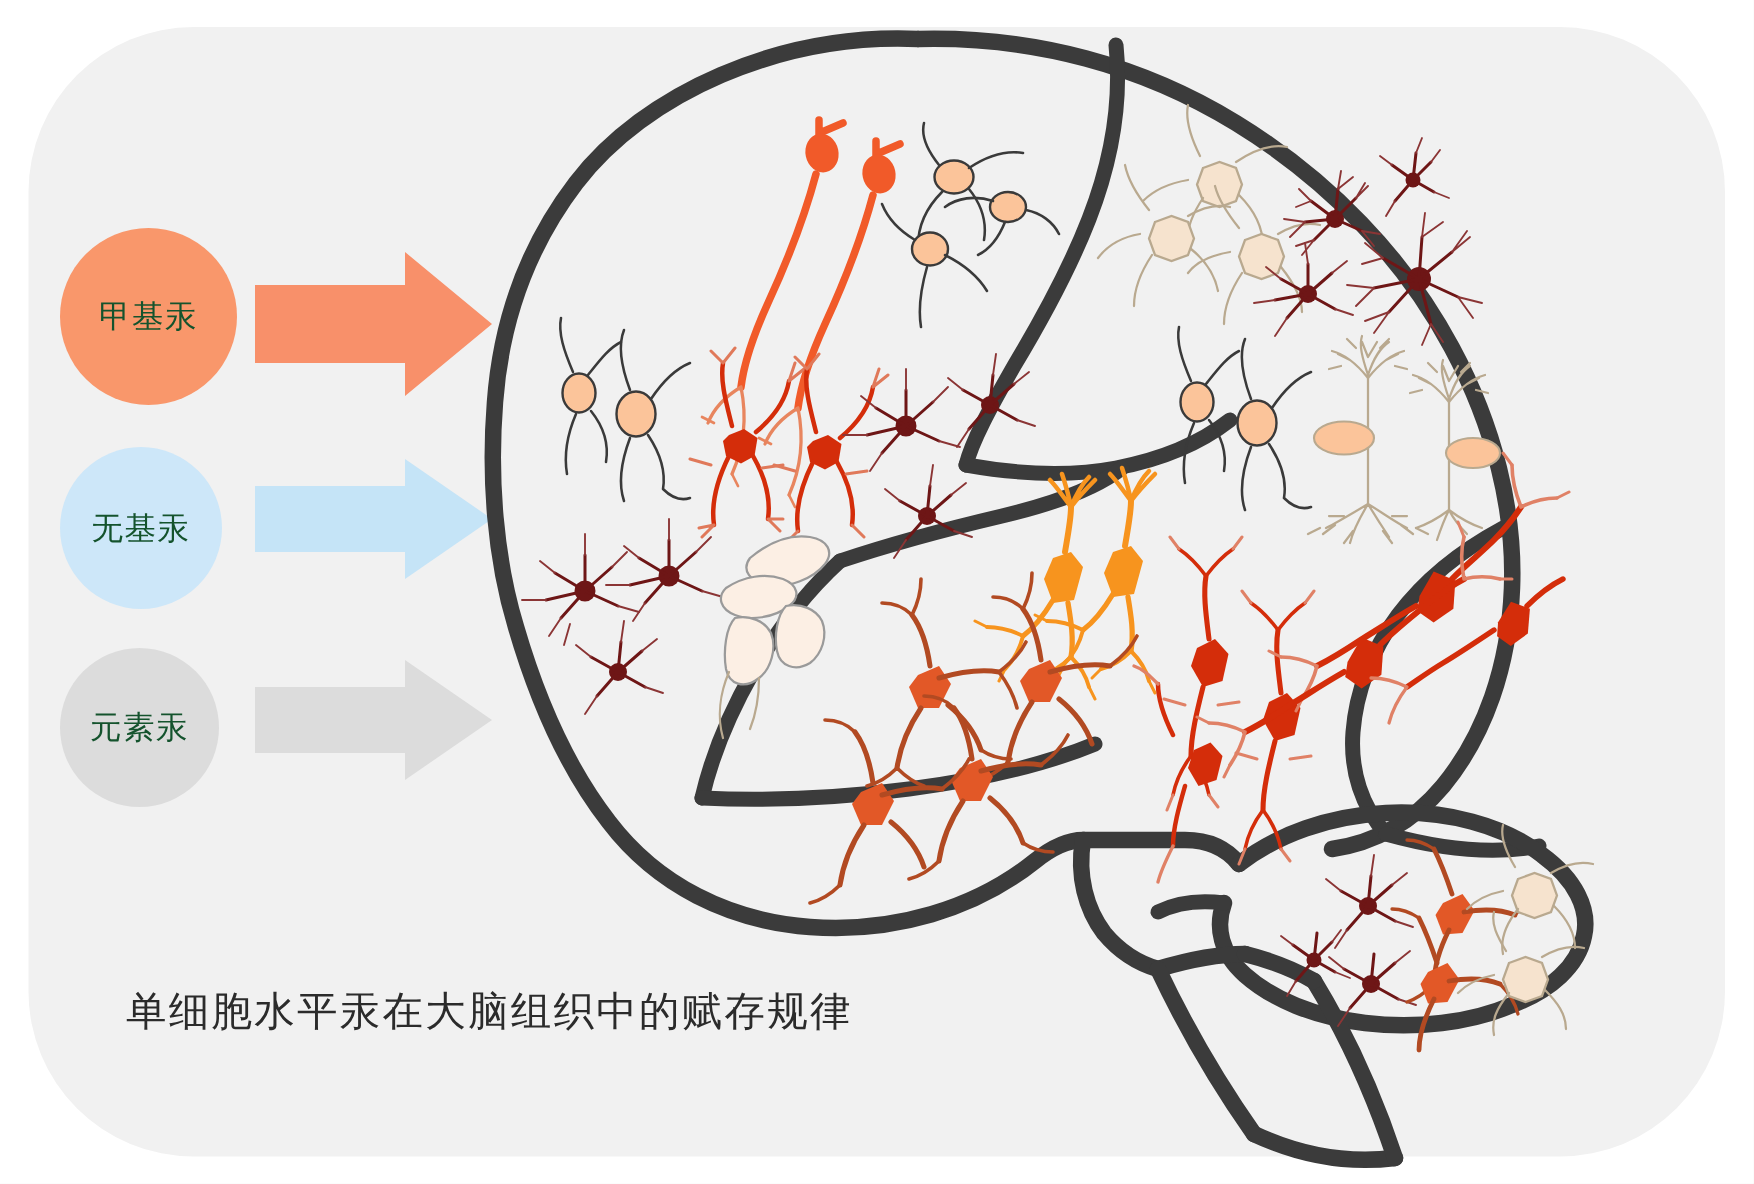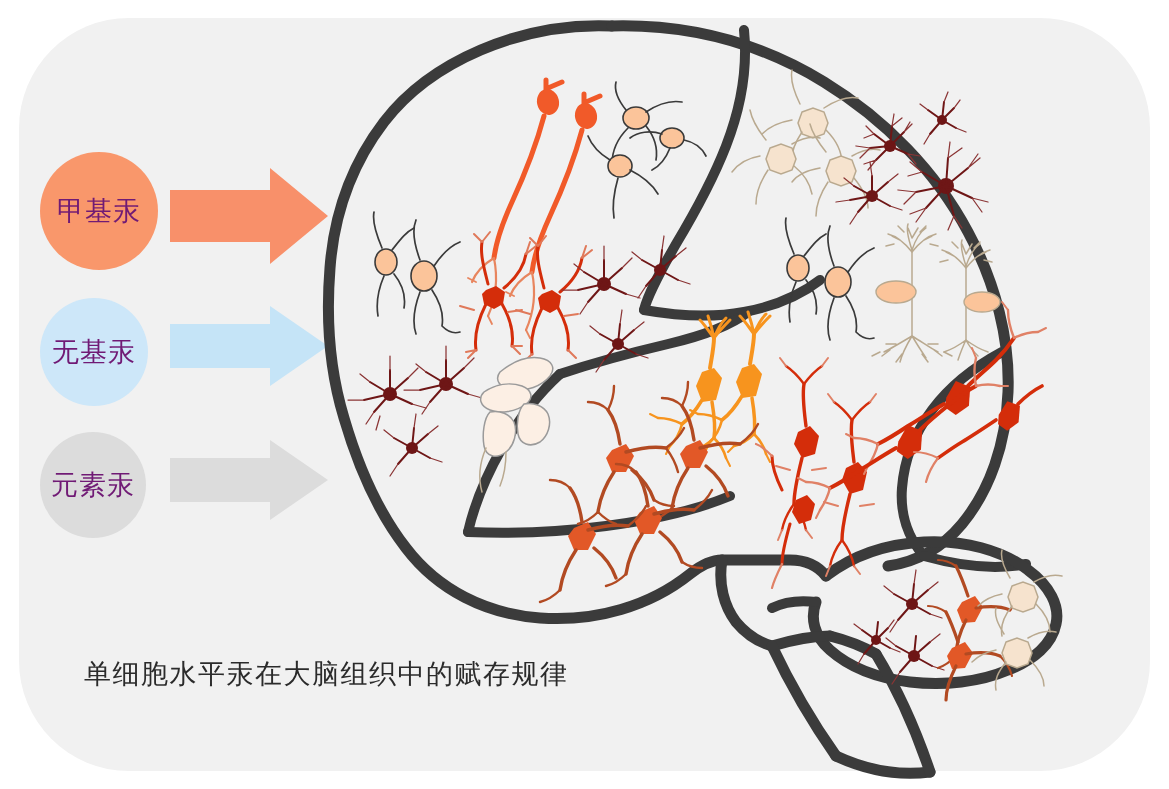--- a/index.html
+++ b/index.html
@@ -10,7 +10,7 @@
          background:#f1f1f1;border-radius:110px;}
   .circ{position:absolute;border-radius:50%;display:flex;align-items:center;
         justify-content:center;}
-  .circ span{font-size:27px;color:#701a75;letter-spacing:1px;
+  .circ span{font-size:21px;color:#14532d;letter-spacing:1px;
              font-family:Liberation Mono, monospace;}
   #c1{left:40px;top:152px;width:118px;height:118px;background:#F9976B;}
   #c2{left:40px;top:298px;width:108px;height:108px;background:#CDE7F9;}

